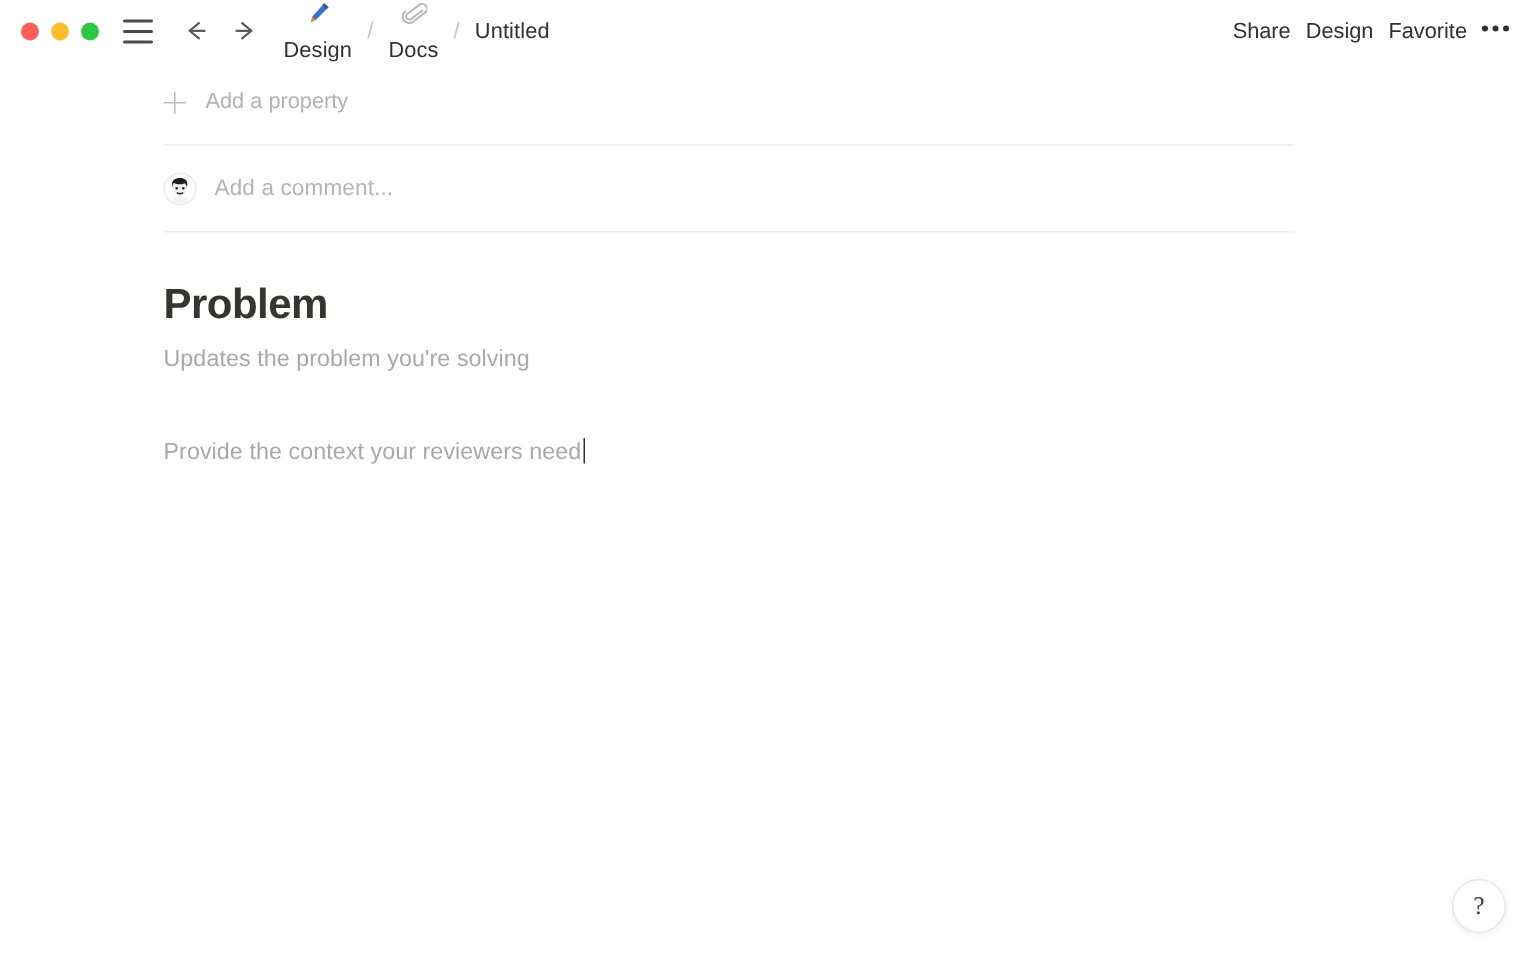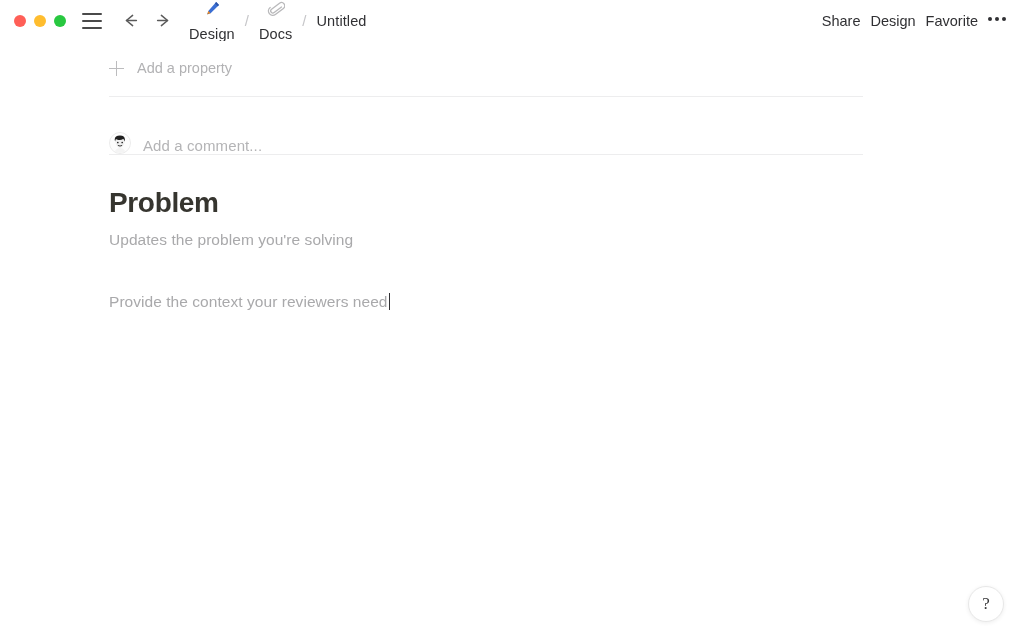--- a/index.html
+++ b/index.html
@@ -181,7 +181,7 @@
   
   .comment-row {
     display: flex;
-    align-items: flex-end;
+    align-items: center;
     gap: 12px;
     height: 57px;
     cursor: text;

